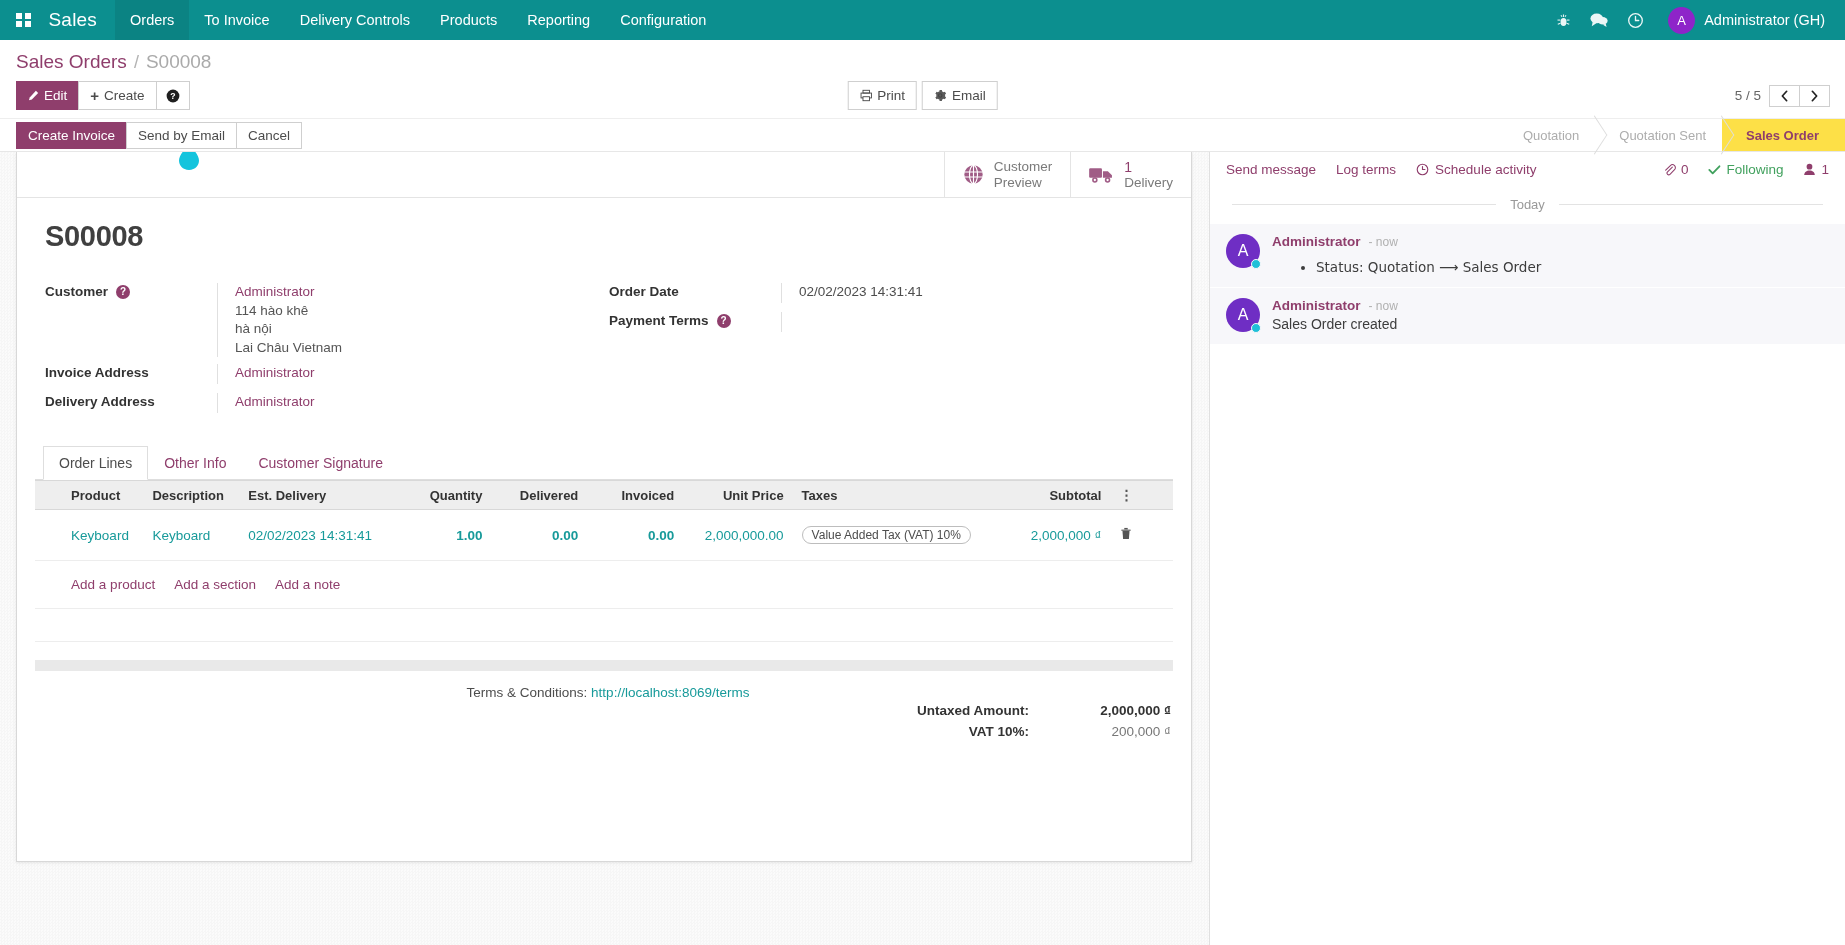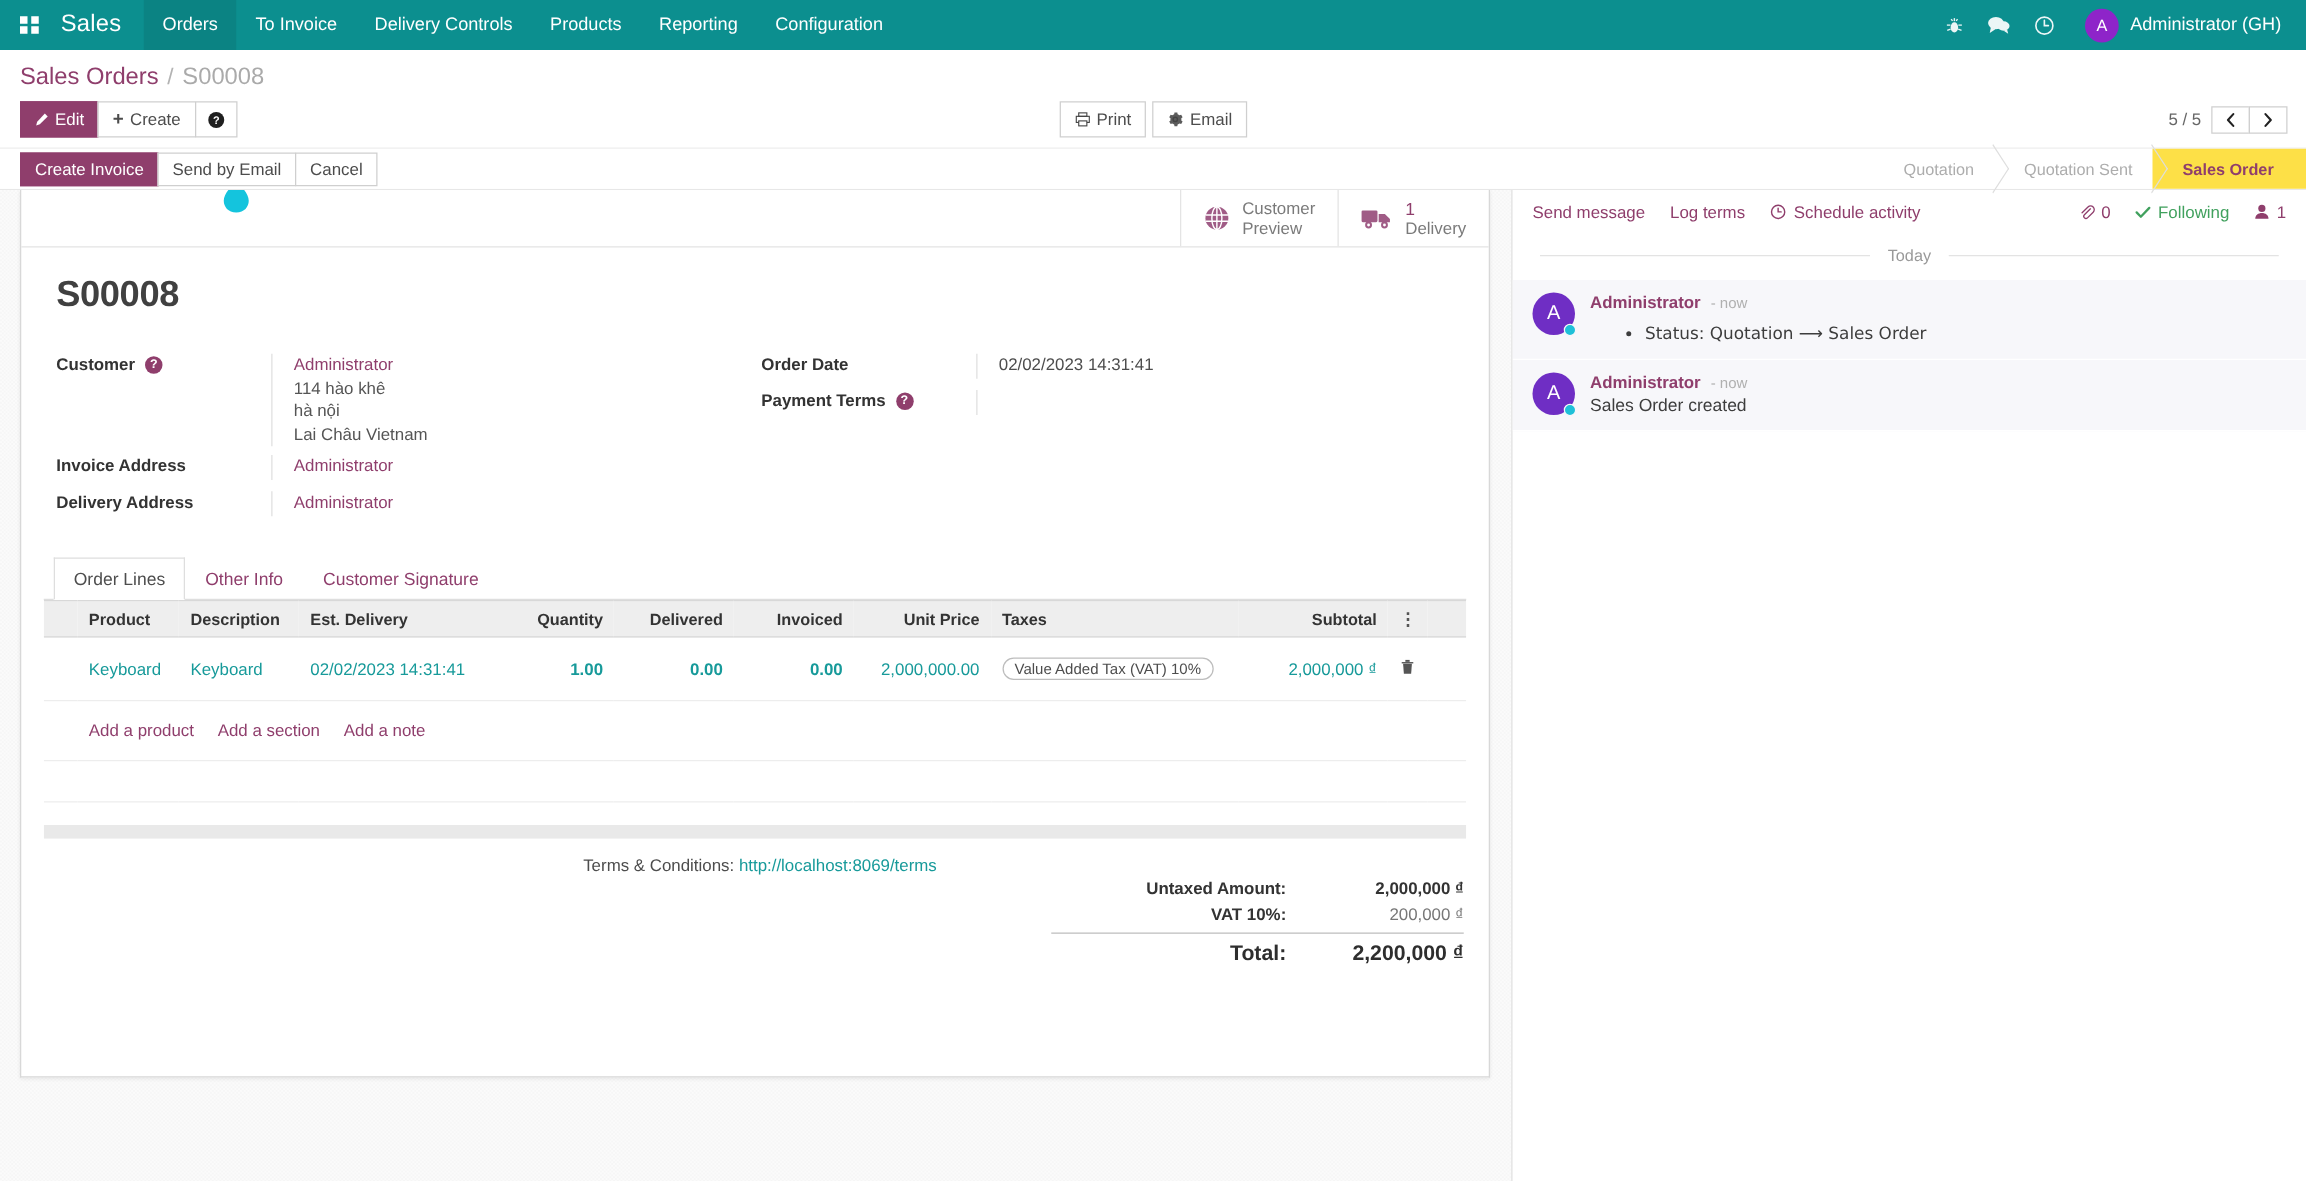--- a/index.html
+++ b/index.html
@@ -710,10 +710,6 @@
               <span class="tot-label">VAT 10%:</span>
               <span class="tot-val light">200,000 ₫</span>
             </div>
-            <div class="tot-row grand">
-              <span class="tot-label">Total:</span>
-              <span class="tot-val">2,200,000 ₫</span>
-            </div>
           </div>
         </div>
 

